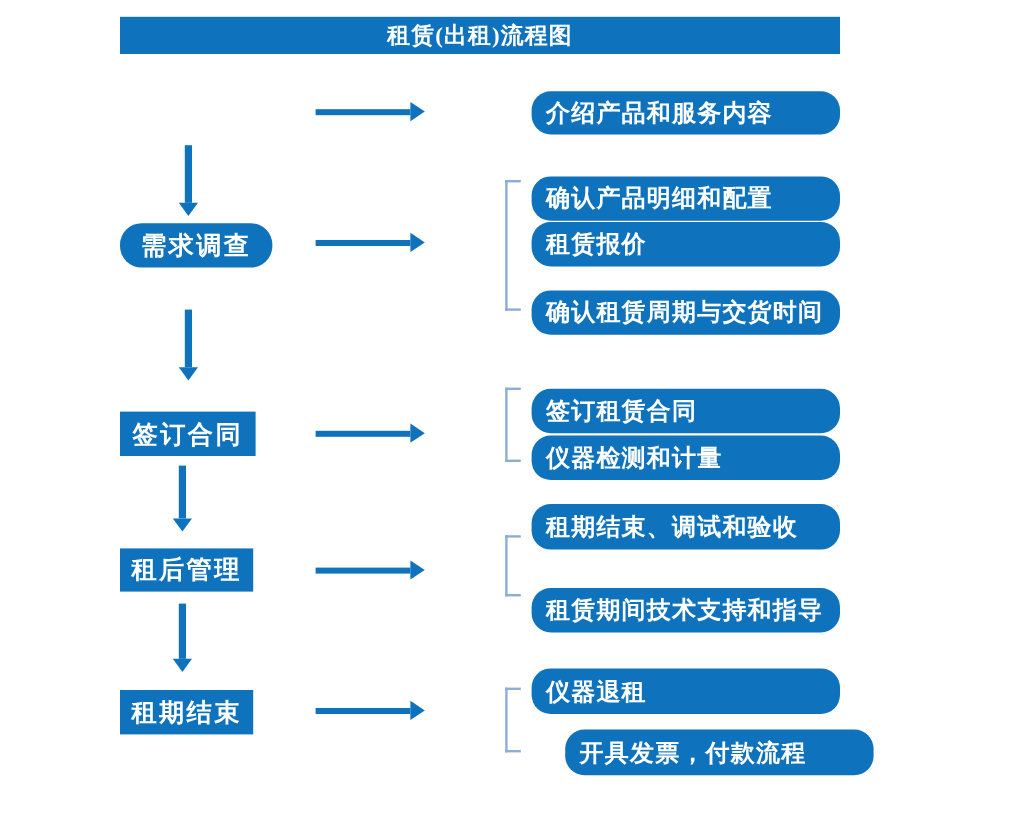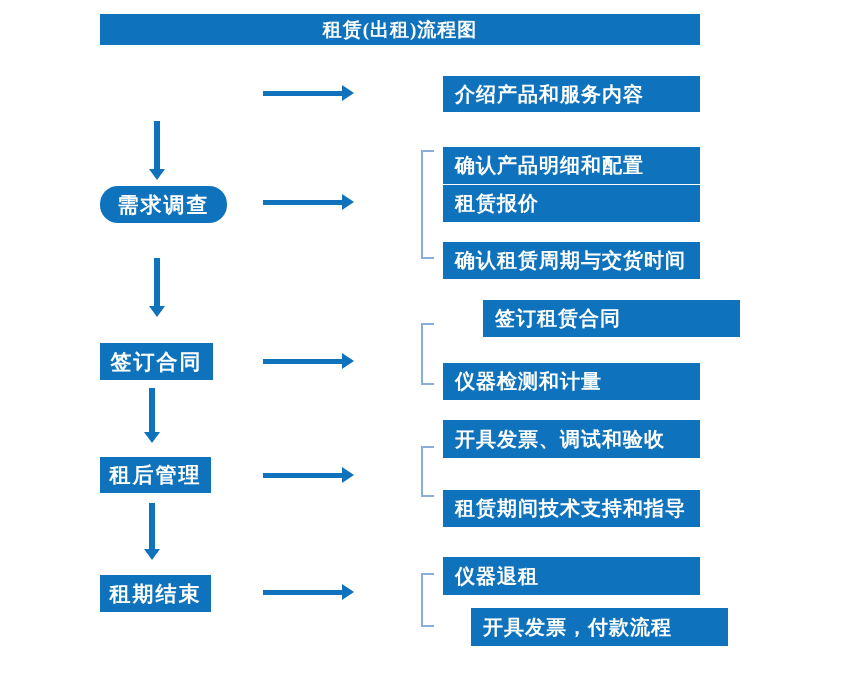--- a/index.html
+++ b/index.html
@@ -32,7 +32,7 @@
     background:var(--blue);color:var(--boxtext);
     display:flex;align-items:center;
     padding-left:12px;box-sizing:border-box;
-    font-size:20px;font-weight:bold;letter-spacing:1px;
+    font-size:20px;font-weight:bold;letter-spacing:1px;border-radius:16px;
   }
   .harrow{
     position:absolute;height:16px;display:flex;align-items:center;

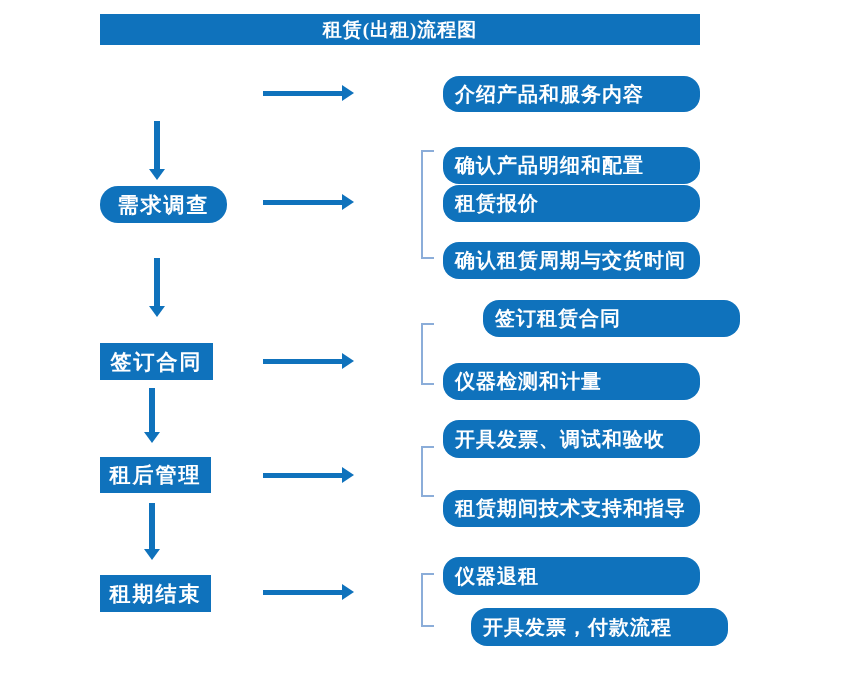--- a/index.html
+++ b/index.html
@@ -120,7 +120,7 @@
   <div class="detail-box" style="top:185px;height:37px;">租赁报价</div>
   <div class="detail-box" style="top:242px;height:37px;">确认租赁周期与交货时间</div>
 
-  <div class="detail-box" style="top:300px;height:37px;margin-left:40px;">签订租赁合同</div>
+  <div class="detail-box" style="top:324px;height:37px;">签订租赁合同</div>
   <div class="detail-box" style="top:363px;height:37px;">仪器检测和计量</div>
 
   <div class="detail-box" style="top:420px;height:38px;">开具发票、调试和验收</div>

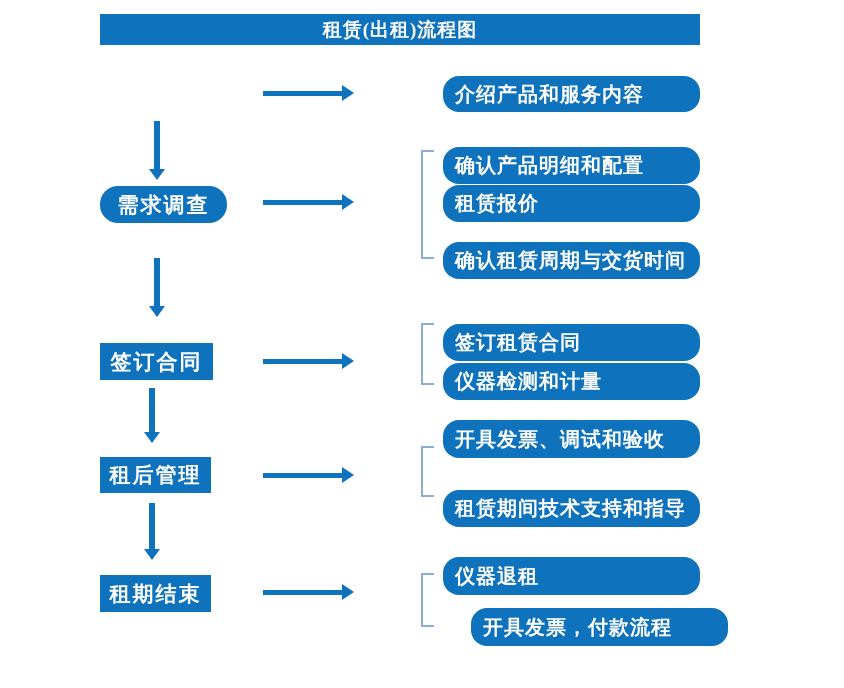--- a/index.html
+++ b/index.html
@@ -123,7 +123,7 @@
   <div class="detail-box" style="top:324px;height:37px;">签订租赁合同</div>
   <div class="detail-box" style="top:363px;height:37px;">仪器检测和计量</div>
 
-  <div class="detail-box" style="top:420px;height:38px;">开具发票、调试和验收</div>
+  <div class="detail-box" style="top:420px;height:38px;">租期结束、调试和验收</div>
   <div class="detail-box" style="top:490px;height:37px;">租赁期间技术支持和指导</div>
 
   <div class="detail-box" style="top:557px;height:38px;">仪器退租</div>

